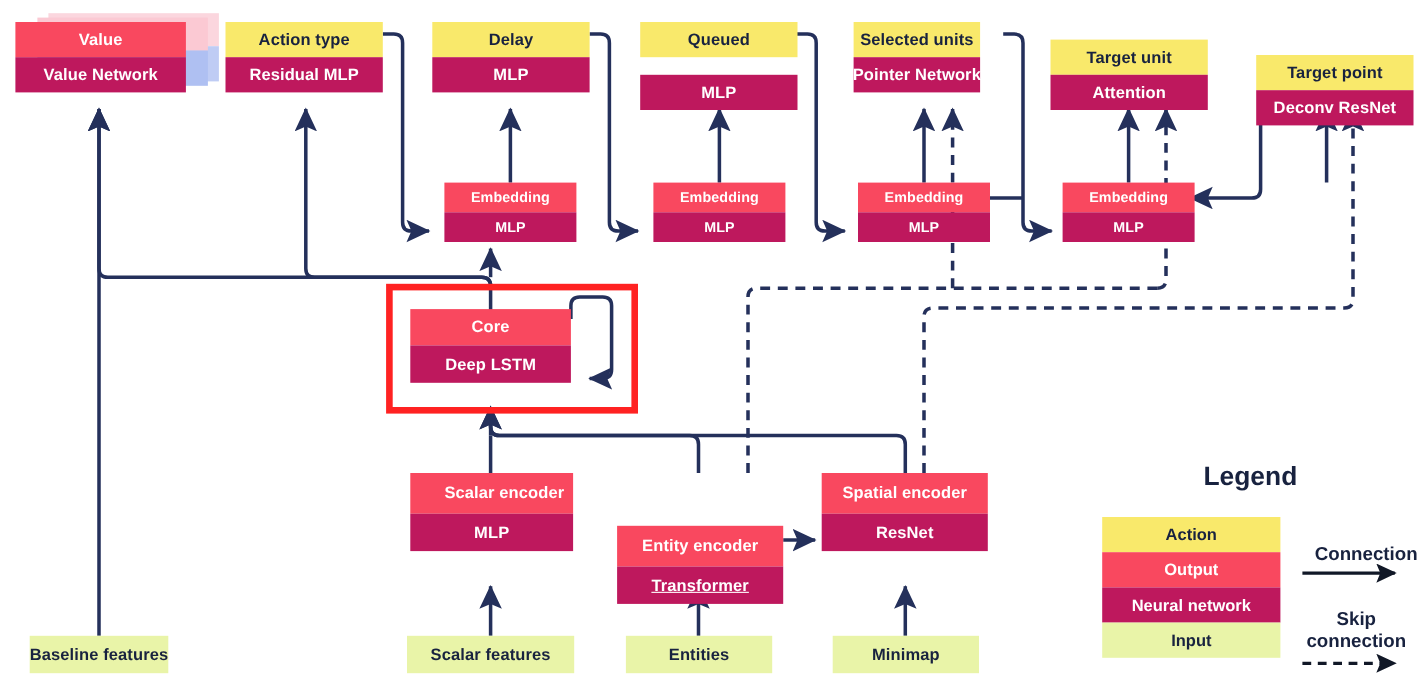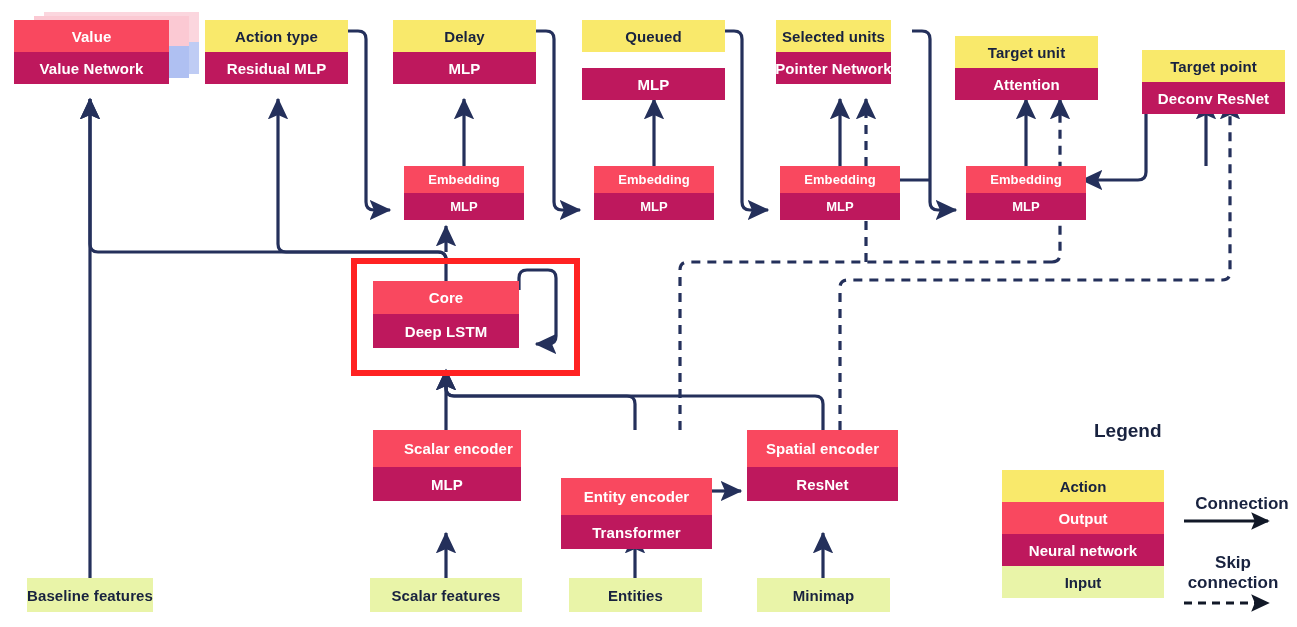--- a/index.html
+++ b/index.html
@@ -37,7 +37,7 @@
   }
 
   .legend-title {
-    position:absolute; font-size:19px; font-weight:700; color:#18223f;
+    position:absolute; font-size:24px; font-weight:700; color:#18223f;
   }
   .legend-box { position:absolute; width:162px; }
   .legend-box .row { height:32px; font-size:15px; font-weight:700;

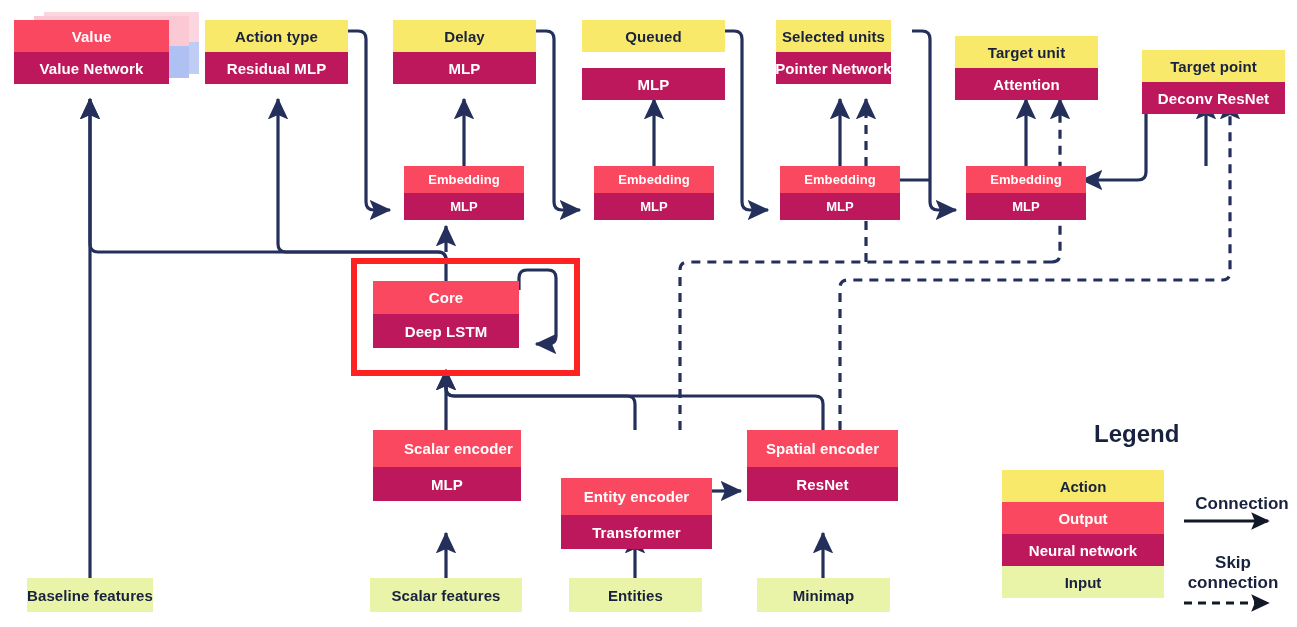--- a/index.html
+++ b/index.html
@@ -182,7 +182,7 @@
   </div>
   <div class="node" style="left:561px; top:438px; width:151px;margin-top:40px;">
     <div class="row r-output" style="height:37px;">Entity encoder</div>
-    <div class="row r-net" style="height:34px;">Transformer</div>
+    <div class="row r-net" style="height:34px;text-decoration:underline;">Transformer</div>
   </div>
   <div class="node" style="left:747px; top:430px; width:151px;">
     <div class="row r-output" style="height:37px;">Spatial encoder</div>

